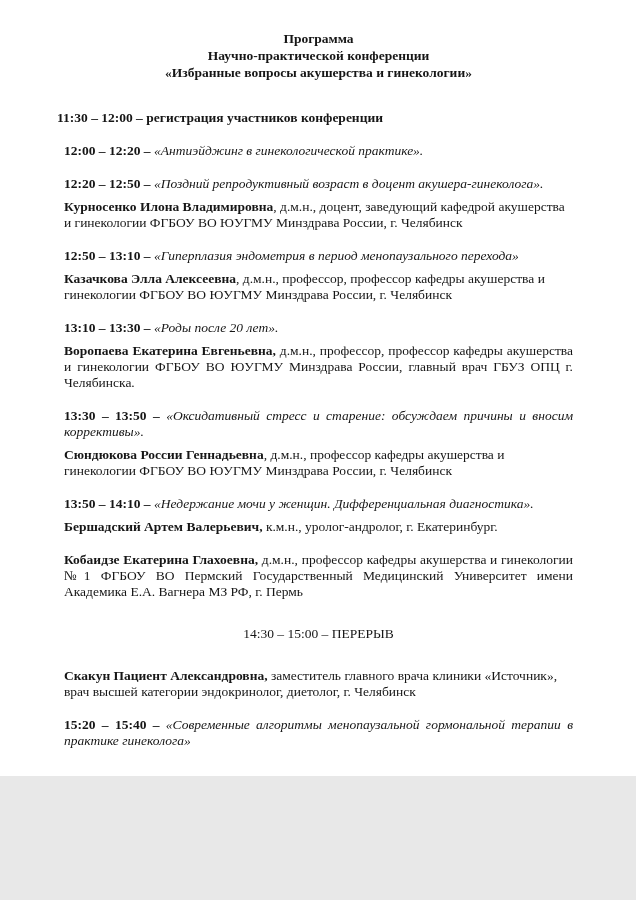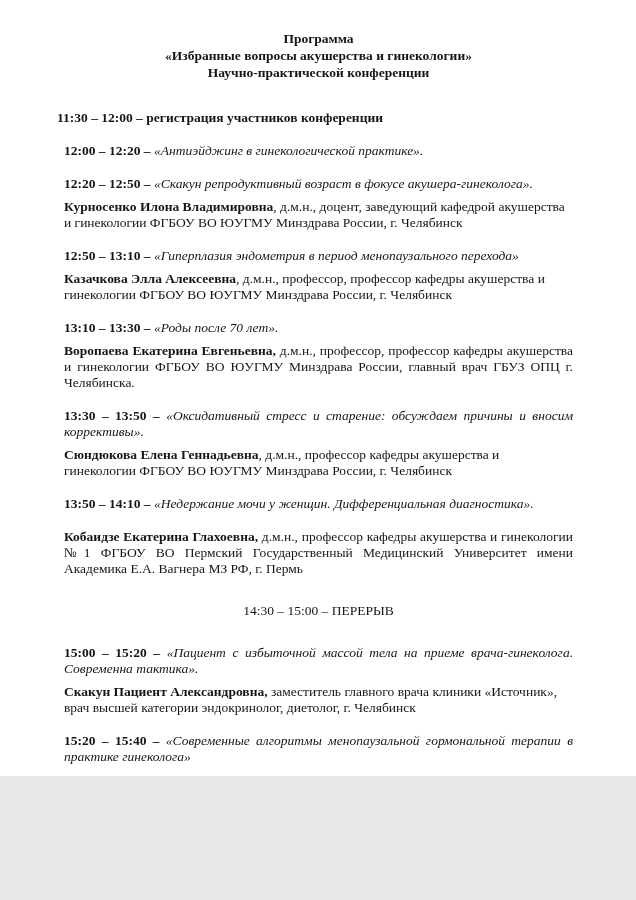--- a/index.html
+++ b/index.html
@@ -44,8 +44,8 @@
 
   <div class="doc-title">
     <div>Программа</div>
+    <div>Научно-практической конференции</div>
     <div>«Избранные вопросы акушерства и гинекологии»</div>
-    <div>Научно-практической конференции</div>
   </div>
 
   <p class="bold-line">11:30 – 12:00 – регистрация участников конференции</p>

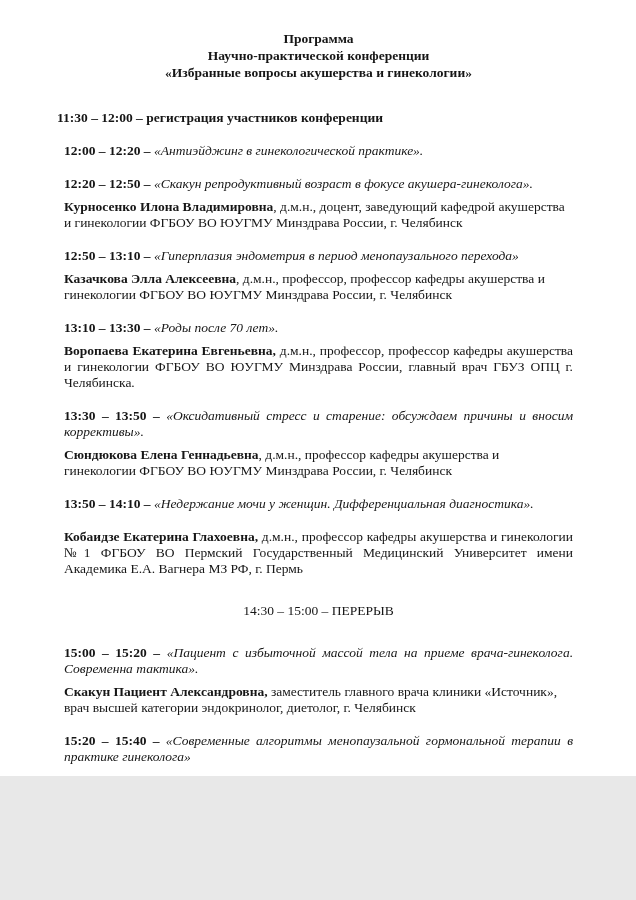--- a/index.html
+++ b/index.html
@@ -56,7 +56,7 @@
   </section>
 
   <section class="session">
-    <p class="s-head"><span class="time">12:20 – 12:50 –</span> <span class="talk-title">«Скакун репродуктивный возраст в фокусе акушера-гинеколога».</span></p>
+    <p class="s-head"><span class="time">12:20 – 12:50 –</span> <span class="talk-title">«Поздний репродуктивный возраст в доцент акушера-гинеколога».</span></p>
     <p class="s-speaker"><span class="speaker-name">Курносенко Илона Владимировна</span><span>, д.м.н., доцент, заведующий кафедрой акушерства и гинекологии ФГБОУ ВО ЮУГМУ Минздрава России, г. Челябинск</span></p>
   </section>
 

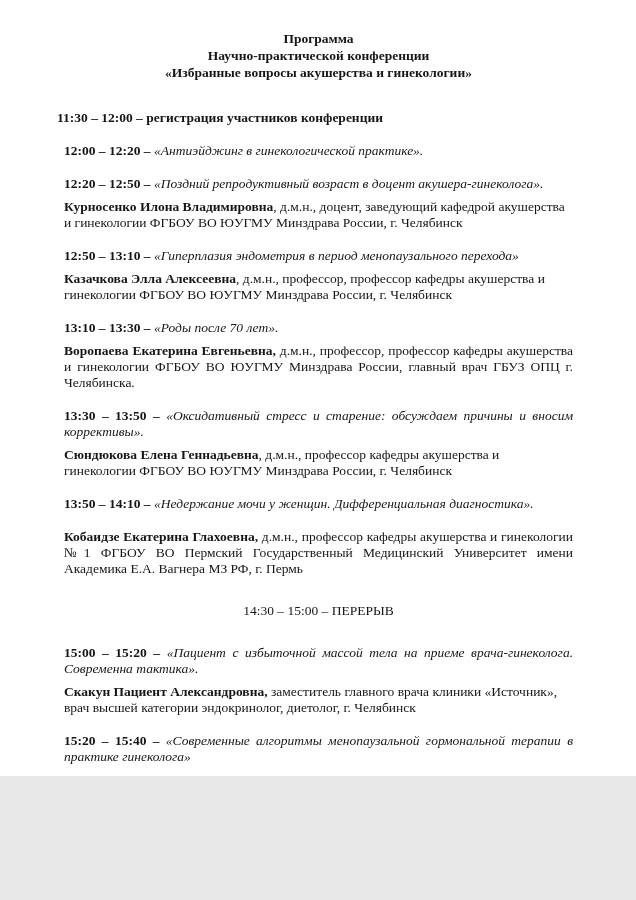--- a/index.html
+++ b/index.html
@@ -66,7 +66,7 @@
   </section>
 
   <section class="session">
-    <p class="s-head"><span class="time">13:10 – 13:30 –</span> <span class="talk-title">«Роды после 70 лет».</span></p>
+    <p class="s-head"><span class="time">13:10 – 13:30 –</span> <span class="talk-title">«Роды после 20 лет».</span></p>
     <p class="s-speaker justify"><span class="speaker-name">Воропаева Екатерина Евгеньевна,</span><span> д.м.н., профессор, профессор кафедры акушерства и гинекологии ФГБОУ ВО ЮУГМУ Минздрава России, главный врач ГБУЗ ОПЦ г. Челябинска.</span></p>
   </section>
 

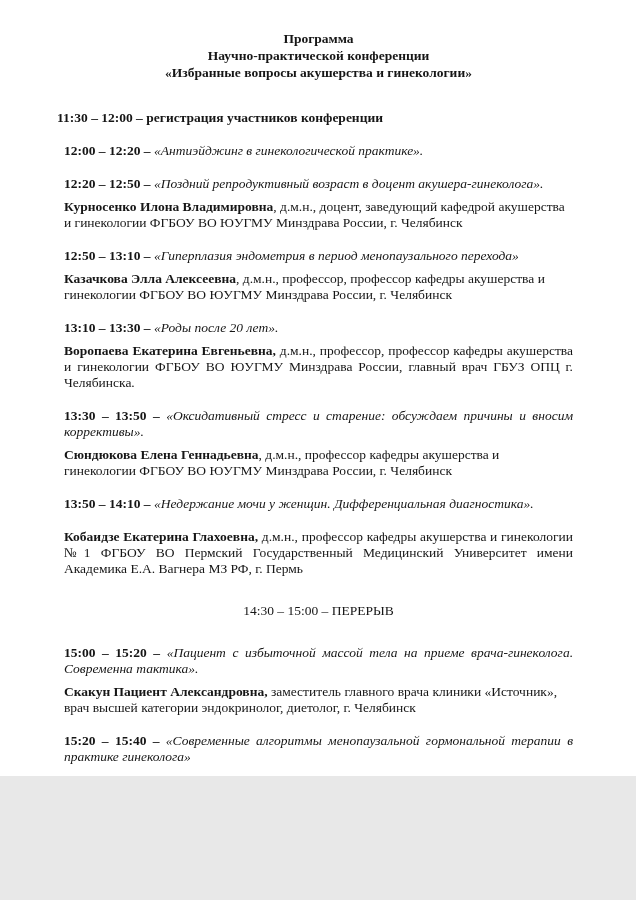--- a/index.html
+++ b/index.html
@@ -72,7 +72,7 @@
 
   <section class="session">
     <p class="s-head justify"><span class="time">13:30 – 13:50 –</span> <span class="talk-title">«Оксидативный стресс и старение: обсуждаем причины и вносим коррективы».</span></p>
-    <p class="s-speaker"><span class="speaker-name">Сюндюкова Елена Геннадьевна</span><span>, д.м.н., профессор кафедры акушерства и гинекологии ФГБОУ ВО ЮУГМУ Минздрава России, г. Челябинск</span></p>
+    <p class="s-speaker"><span class="speaker-name">Сюндюкова России Геннадьевна</span><span>, д.м.н., профессор кафедры акушерства и гинекологии ФГБОУ ВО ЮУГМУ Минздрава России, г. Челябинск</span></p>
   </section>
 
   <section class="session">

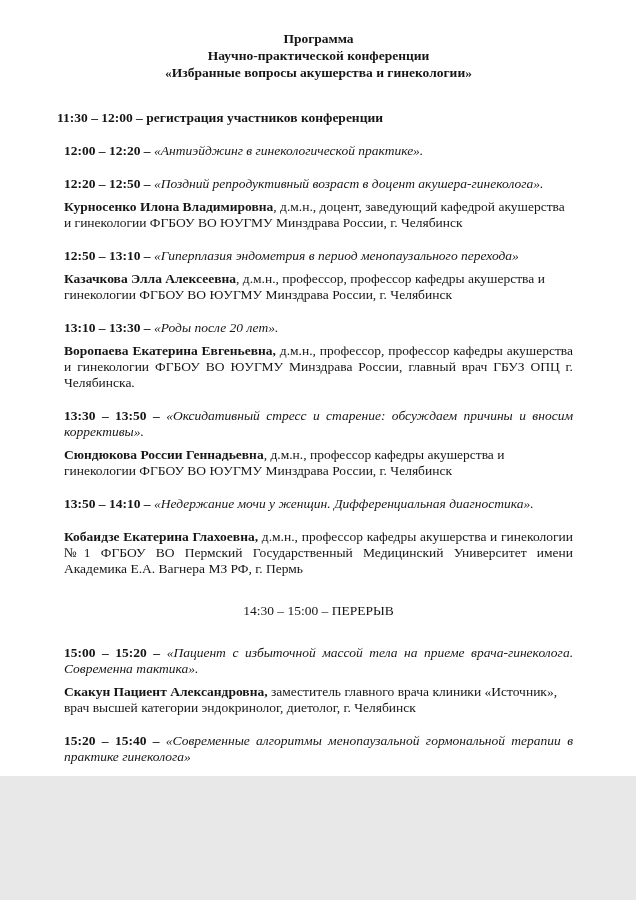--- a/index.html
+++ b/index.html
@@ -77,6 +77,7 @@
 
   <section class="session">
     <p class="s-head"><span class="time">13:50 – 14:10 –</span> <span class="talk-title">«Недержание мочи у женщин. Дифференциальная диагностика».</span></p>
+    <p class="s-speaker"><span class="speaker-name">Бершадский Артем Валерьевич,</span><span> к.м.н., уролог-андролог, г. Екатеринбург.</span></p>
   </section>
 
   <section class="session">

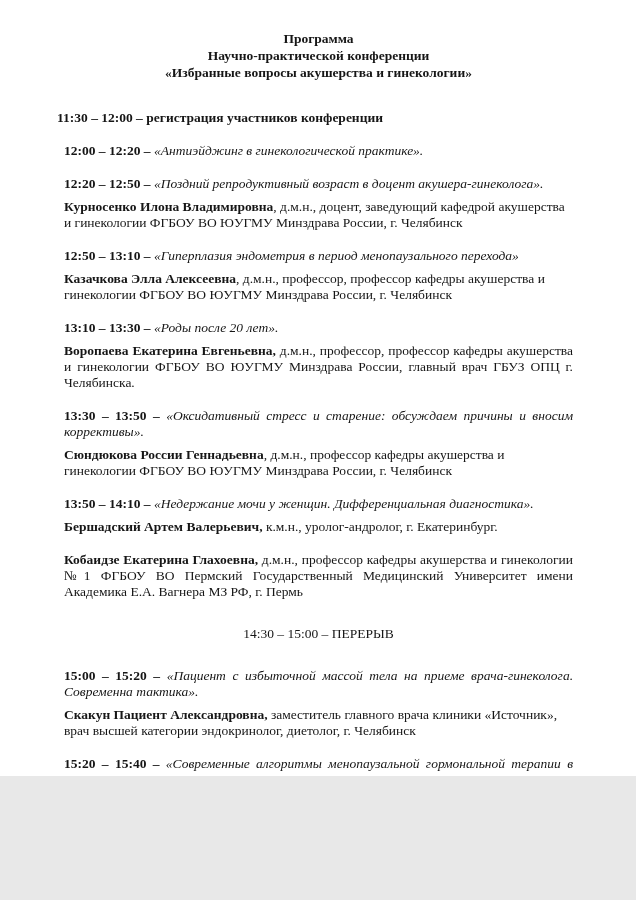--- a/index.html
+++ b/index.html
@@ -87,7 +87,6 @@
   <p class="break-line">14:30 – 15:00 – ПЕРЕРЫВ</p>
 
   <section class="session">
-    <p class="s-head justify"><span class="time">15:00 – 15:20 –</span> <span class="talk-title">«Пациент с избыточной массой тела на приеме врача-гинеколога. Современна тактика».</span></p>
     <p class="s-speaker"><span class="speaker-name">Скакун Пациент Александровна,</span><span> заместитель главного врача клиники «Источник», врач высшей категории эндокринолог, диетолог, г. Челябинск</span></p>
   </section>
 

